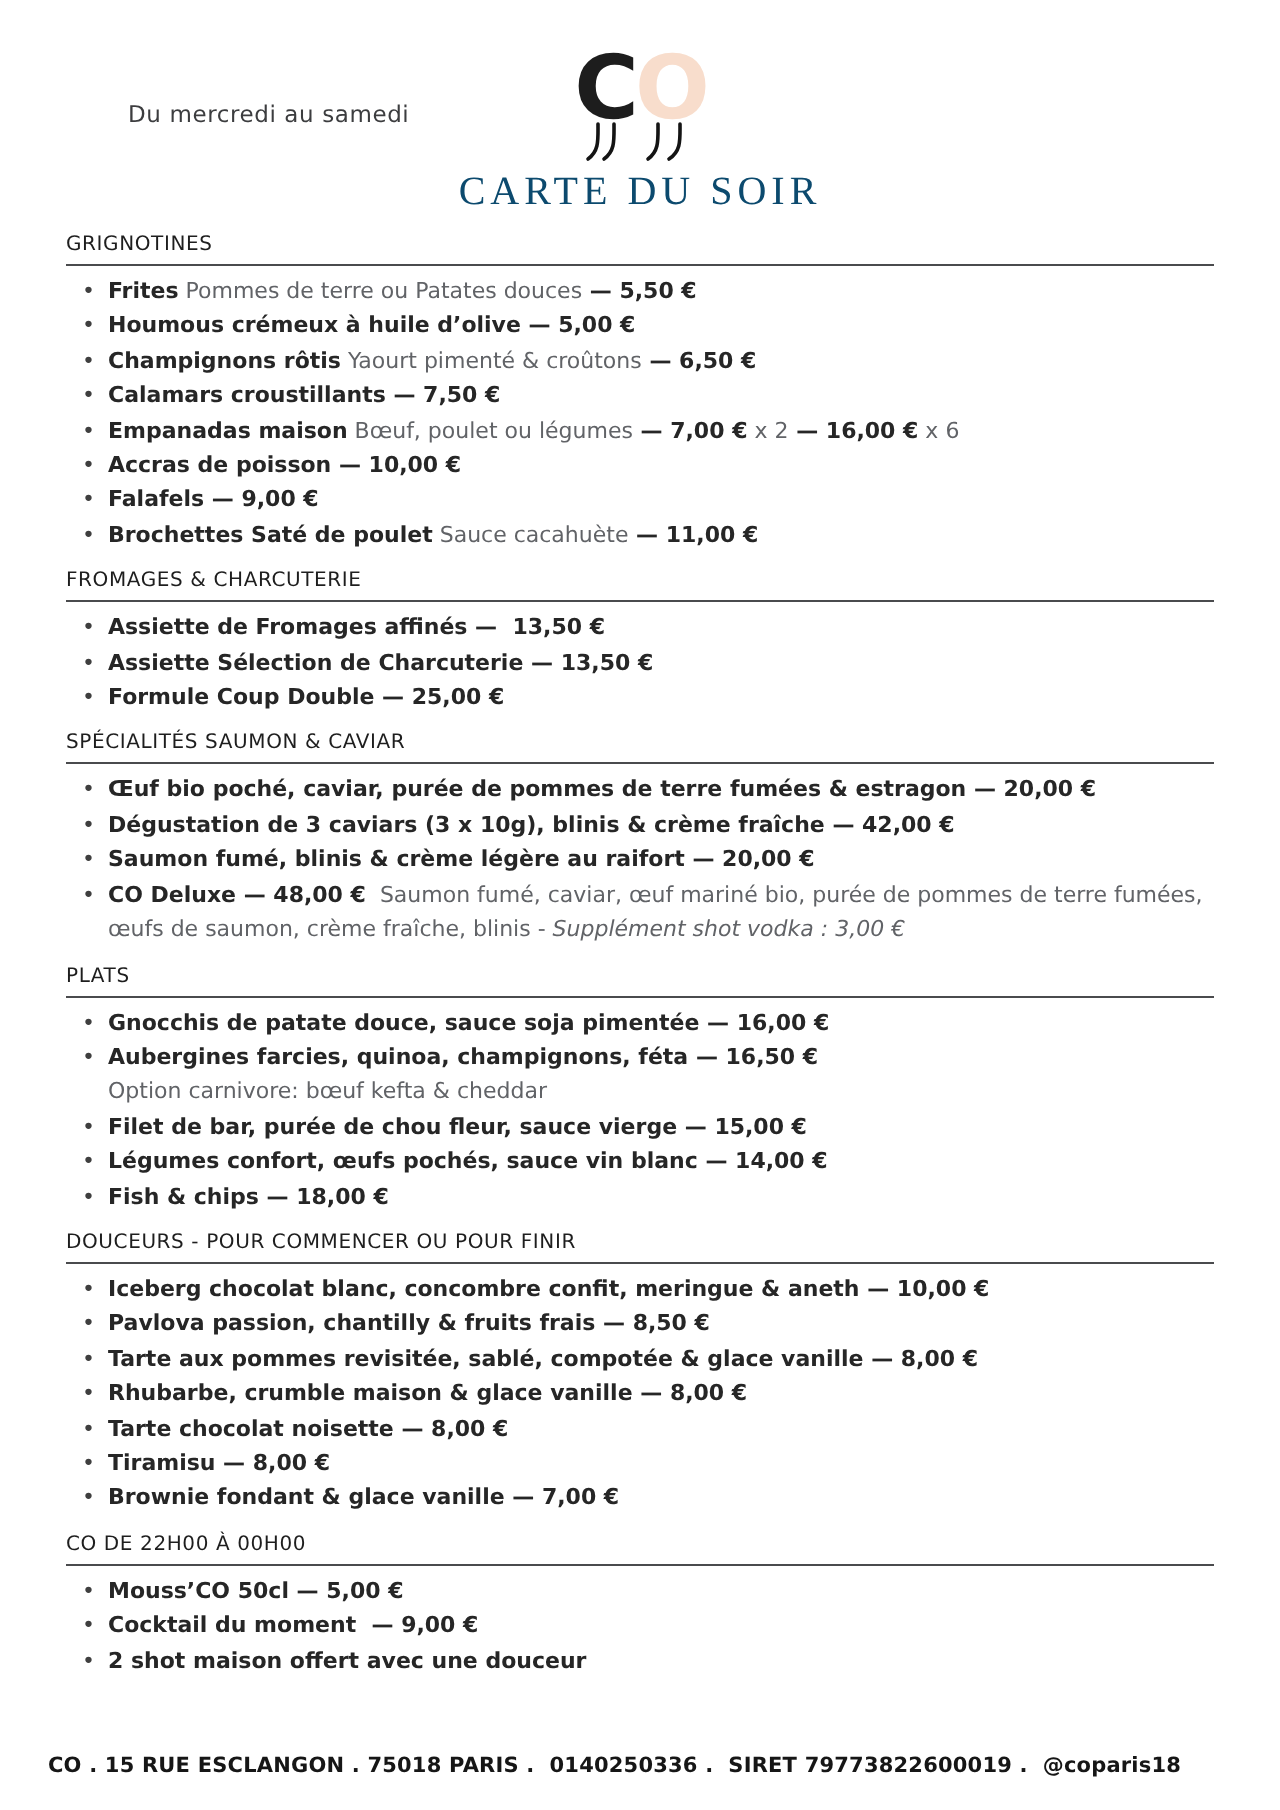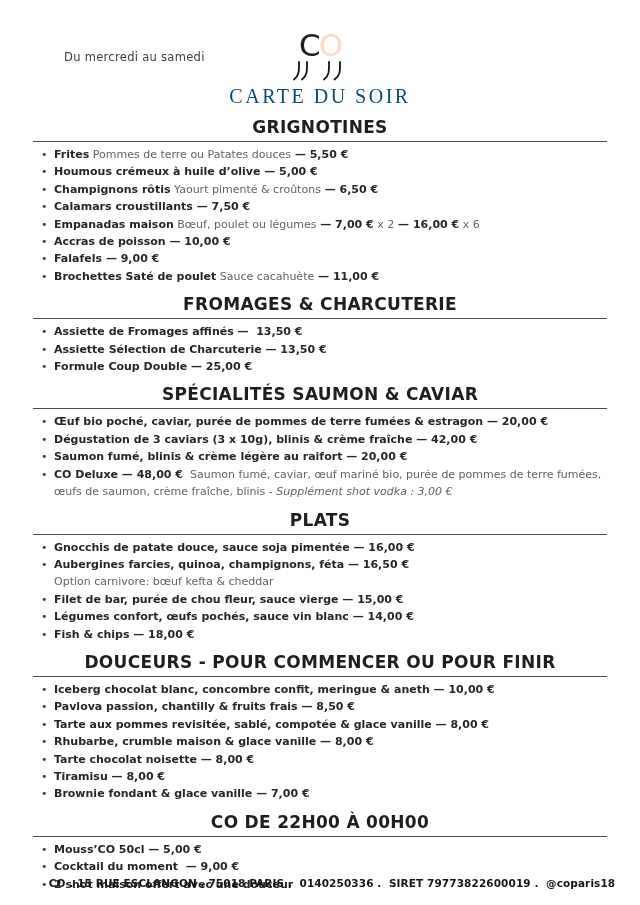--- a/index.html
+++ b/index.html
@@ -21,7 +21,7 @@
   .logo { text-align:center; padding-top:27px; }
   .logo-mark { display:inline-block; }
   .logo-letters {
-    font-size:31px; font-weight:400; line-height:36px;
+    font-size:44px; font-weight:700; line-height:36px;
     letter-spacing:-2px;
     font-family:"DejaVu Sans",sans-serif;
   }

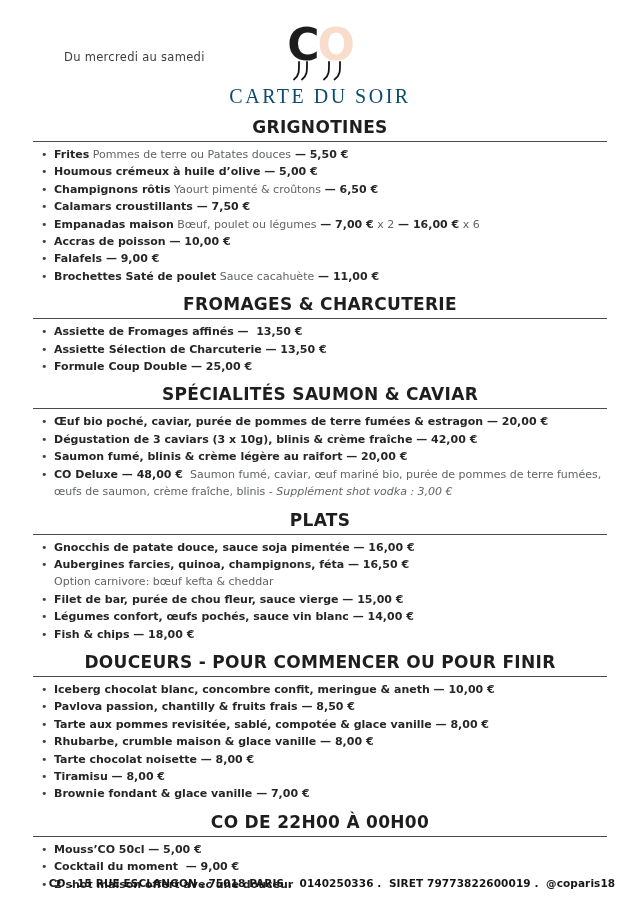--- a/index.html
+++ b/index.html
@@ -35,8 +35,7 @@
   }
   .menu-section { margin-top:9px; }
   .sec-title {
-    text-align:center;
-    font-size:17px; font-weight:bold; letter-spacing:0.3px;
+    font-size:10px; font-weight:normal; letter-spacing:0.3px;
     color:#1e1e1e;
     padding-bottom:4px;
     border-bottom:1.5px solid #4a4b4d;

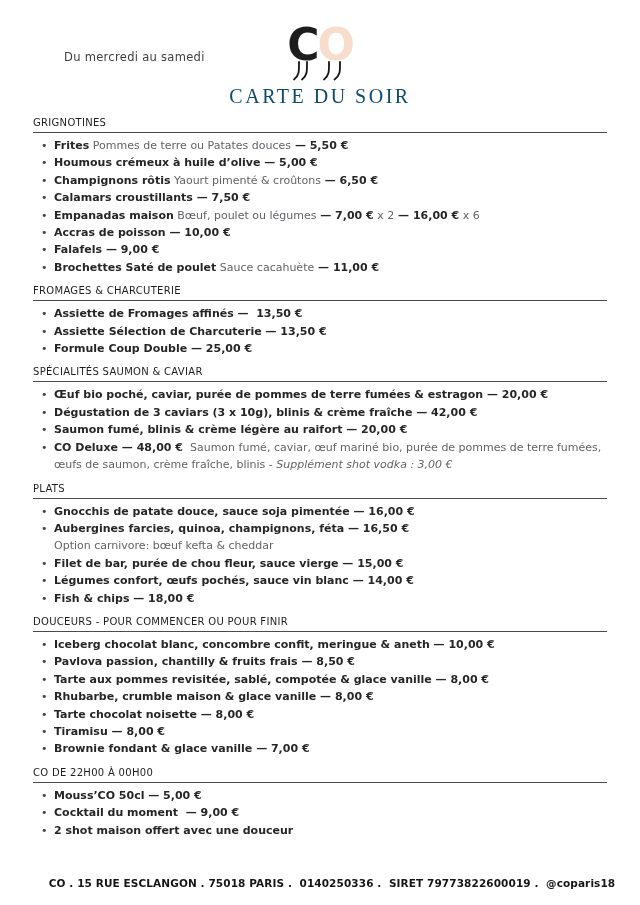--- a/index.html
+++ b/index.html
@@ -50,7 +50,7 @@
   .item-sub { color:#616367; font-weight:normal; }
   .footer {
     position:absolute; left:0; right:0; bottom:16px;
-    text-align:center;
+    text-align:left;
     font-size:10.5px; font-weight:bold; color:#161616;
     letter-spacing:0.1px; white-space:pre-wrap;margin-left:24px;
   }

